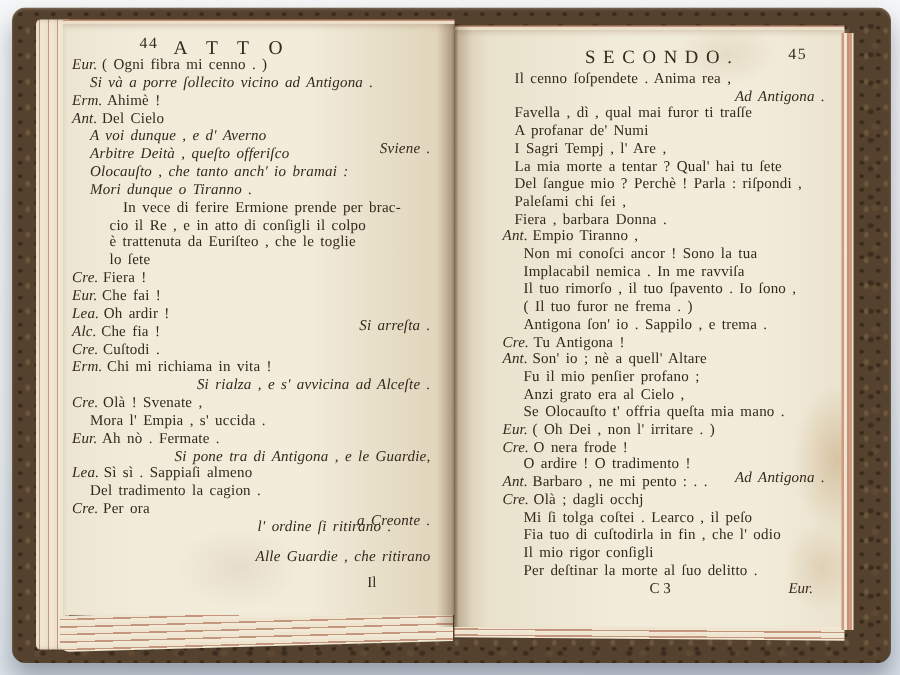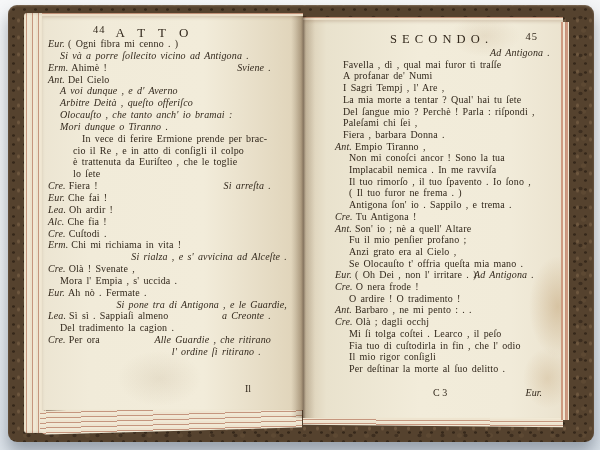--- a/index.html
+++ b/index.html
@@ -157,6 +157,7 @@
       <span class="pageno-r">45</span>
     </div>
     <div class="text" id="right-lines">
+        <div class="ln v"><span>Il cenno ſoſpendete . Anima rea ,</span></div>
         <div class="ln rgt"><span class="it">Ad Antigona .</span></div>
         <div class="ln v"><span>Favella , dì , qual mai furor ti traſſe</span></div>
         <div class="ln v"><span>A profanar de' Numi</span></div>

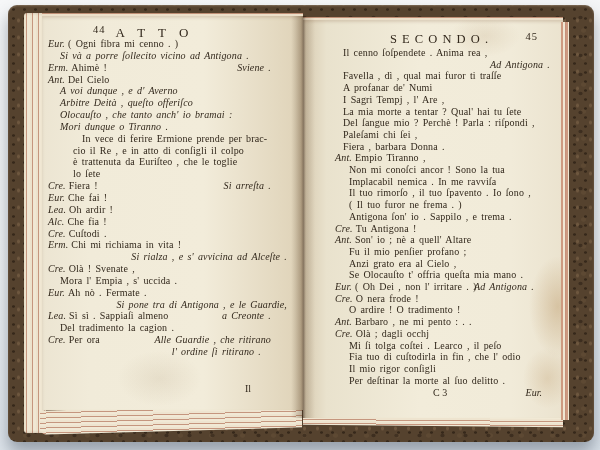--- a/index.html
+++ b/index.html
@@ -89,7 +89,7 @@
   .ln{position:relative; white-space:nowrap;}
   .sp{font-style:italic; padding-right:3px;}
   .it{font-style:italic;}
-  .rt{position:absolute; right:16px; font-style:italic;}
+  .rt{position:absolute; right:0; font-style:italic;margin-top:32px;}
   .ind{padding-left:12px;}
   .page-r .ind{padding-left:14px;}
   .v{padding-left:8px;}

